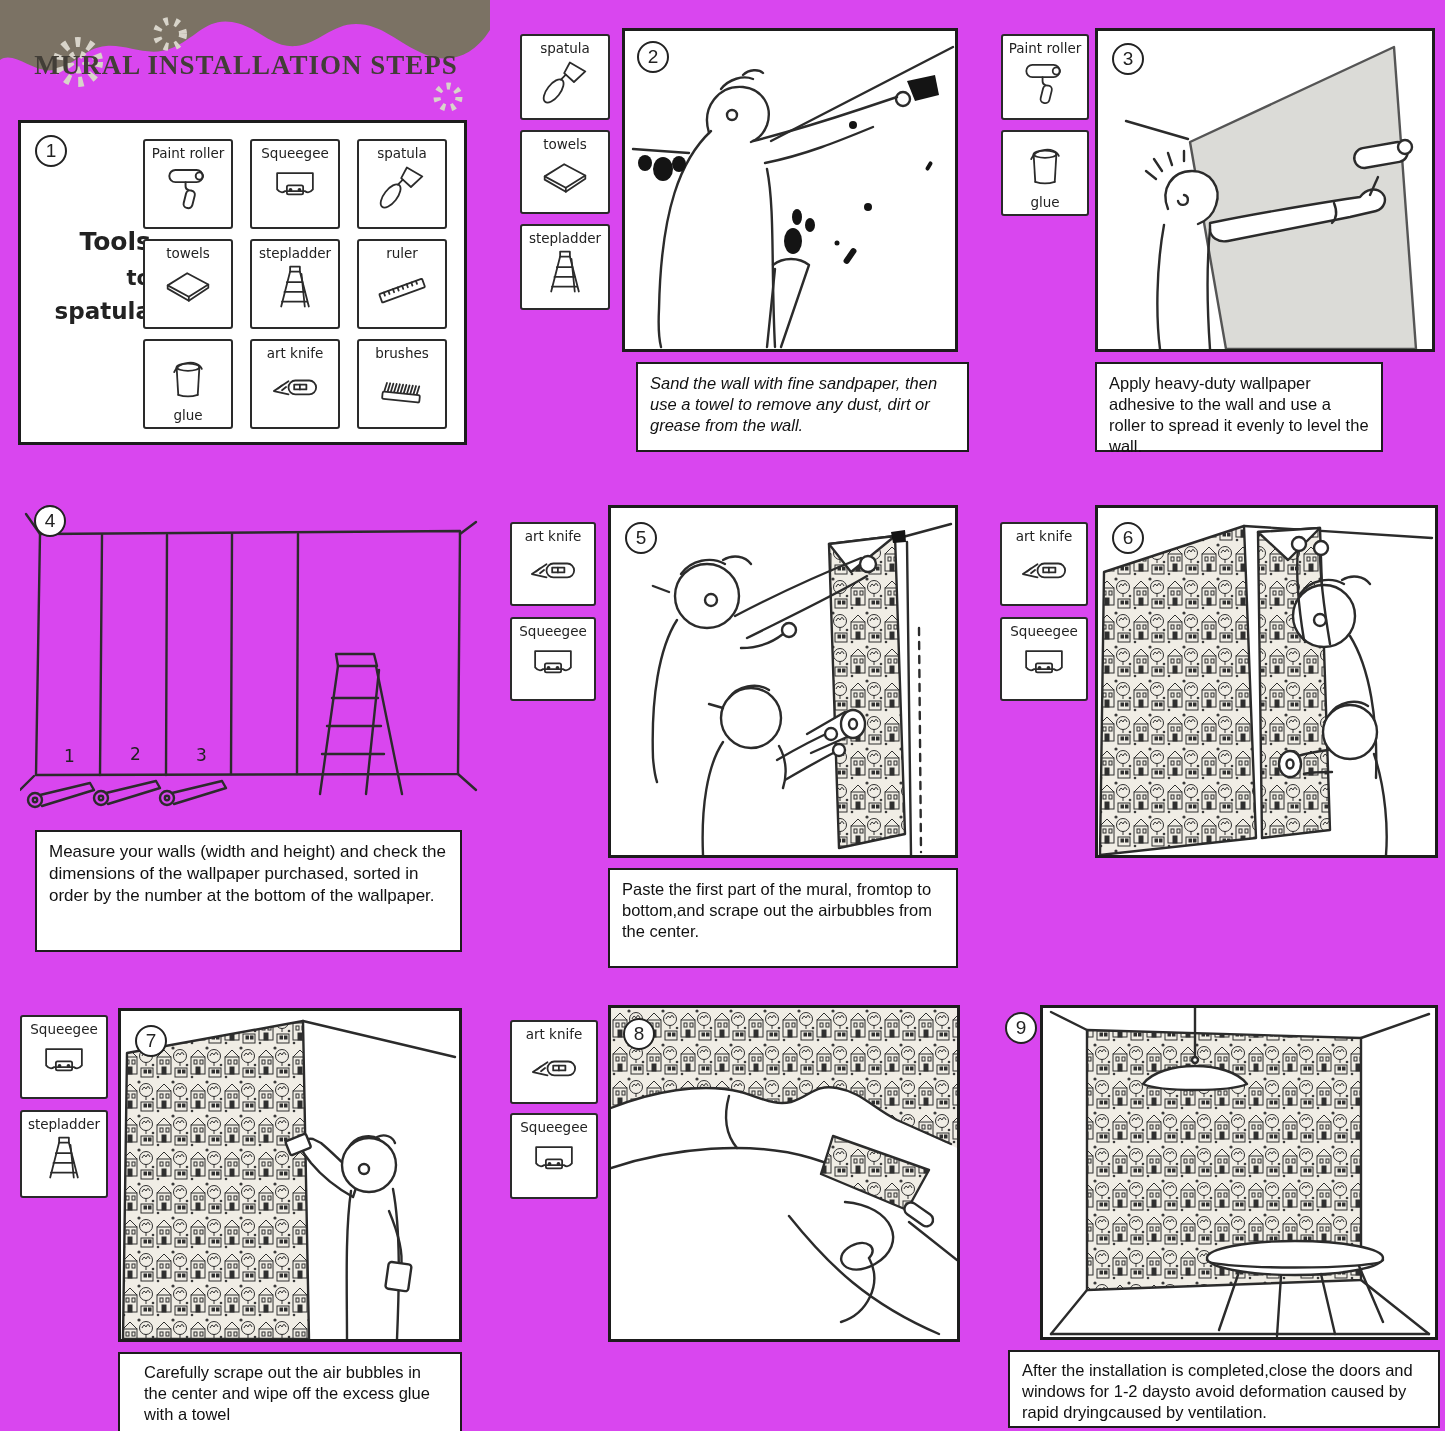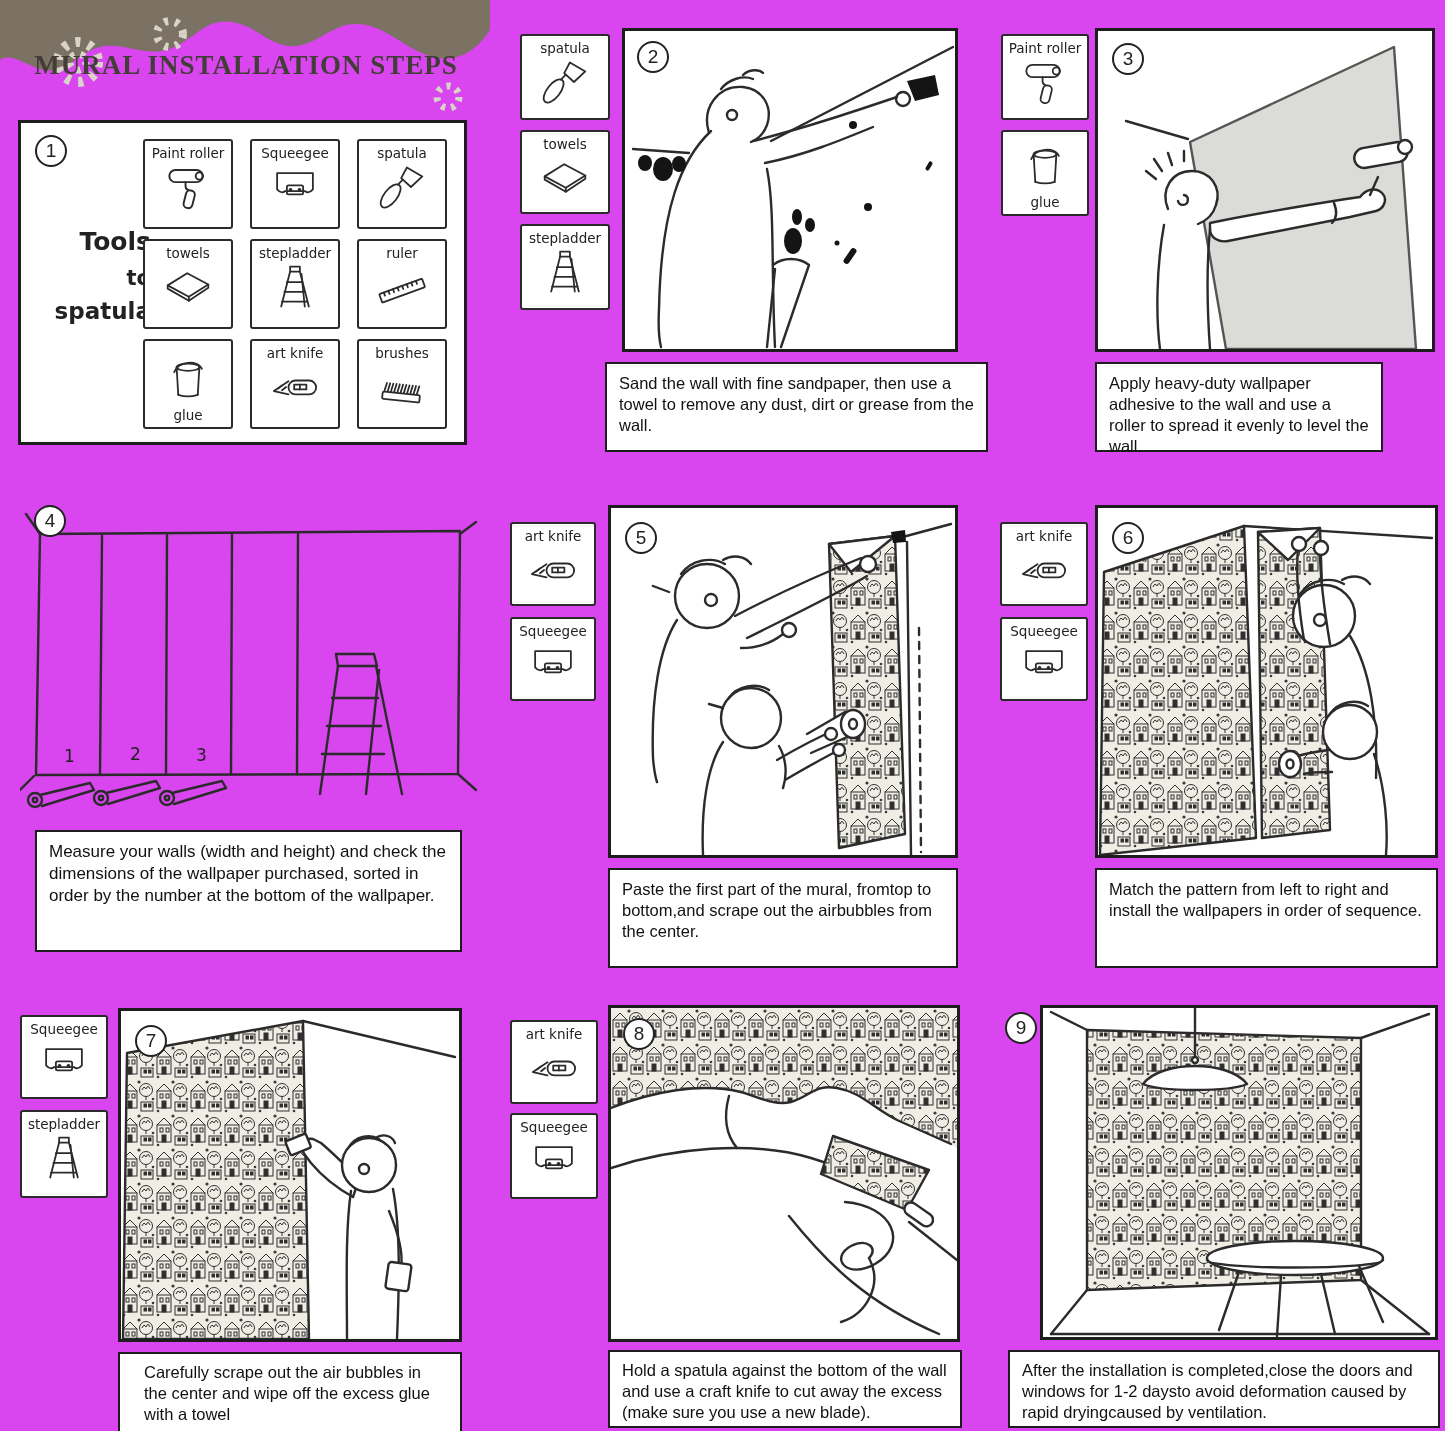--- a/index.html
+++ b/index.html
@@ -244,7 +244,7 @@
     </svg>
     <div class="cnum" style="left:12px;top:10px;">2</div>
   </div>
-  <div class="caption" style="left:605px;top:362px;width:383px;height:90px;">Sand the wall with fine sandpaper, then use a towel to remove any dust, dirt or grease from the wall.</div>
+  <div class="caption" style="left:636px;top:362px;width:333px;height:90px;font-style:italic;">Sand the wall with fine sandpaper, then use a towel to remove any dust, dirt or grease from the wall.</div>
 
   <div class="toolbox" style="left:1001px;top:34px;width:88px;height:86px;">
     <span class="tl">Paint roller</span>

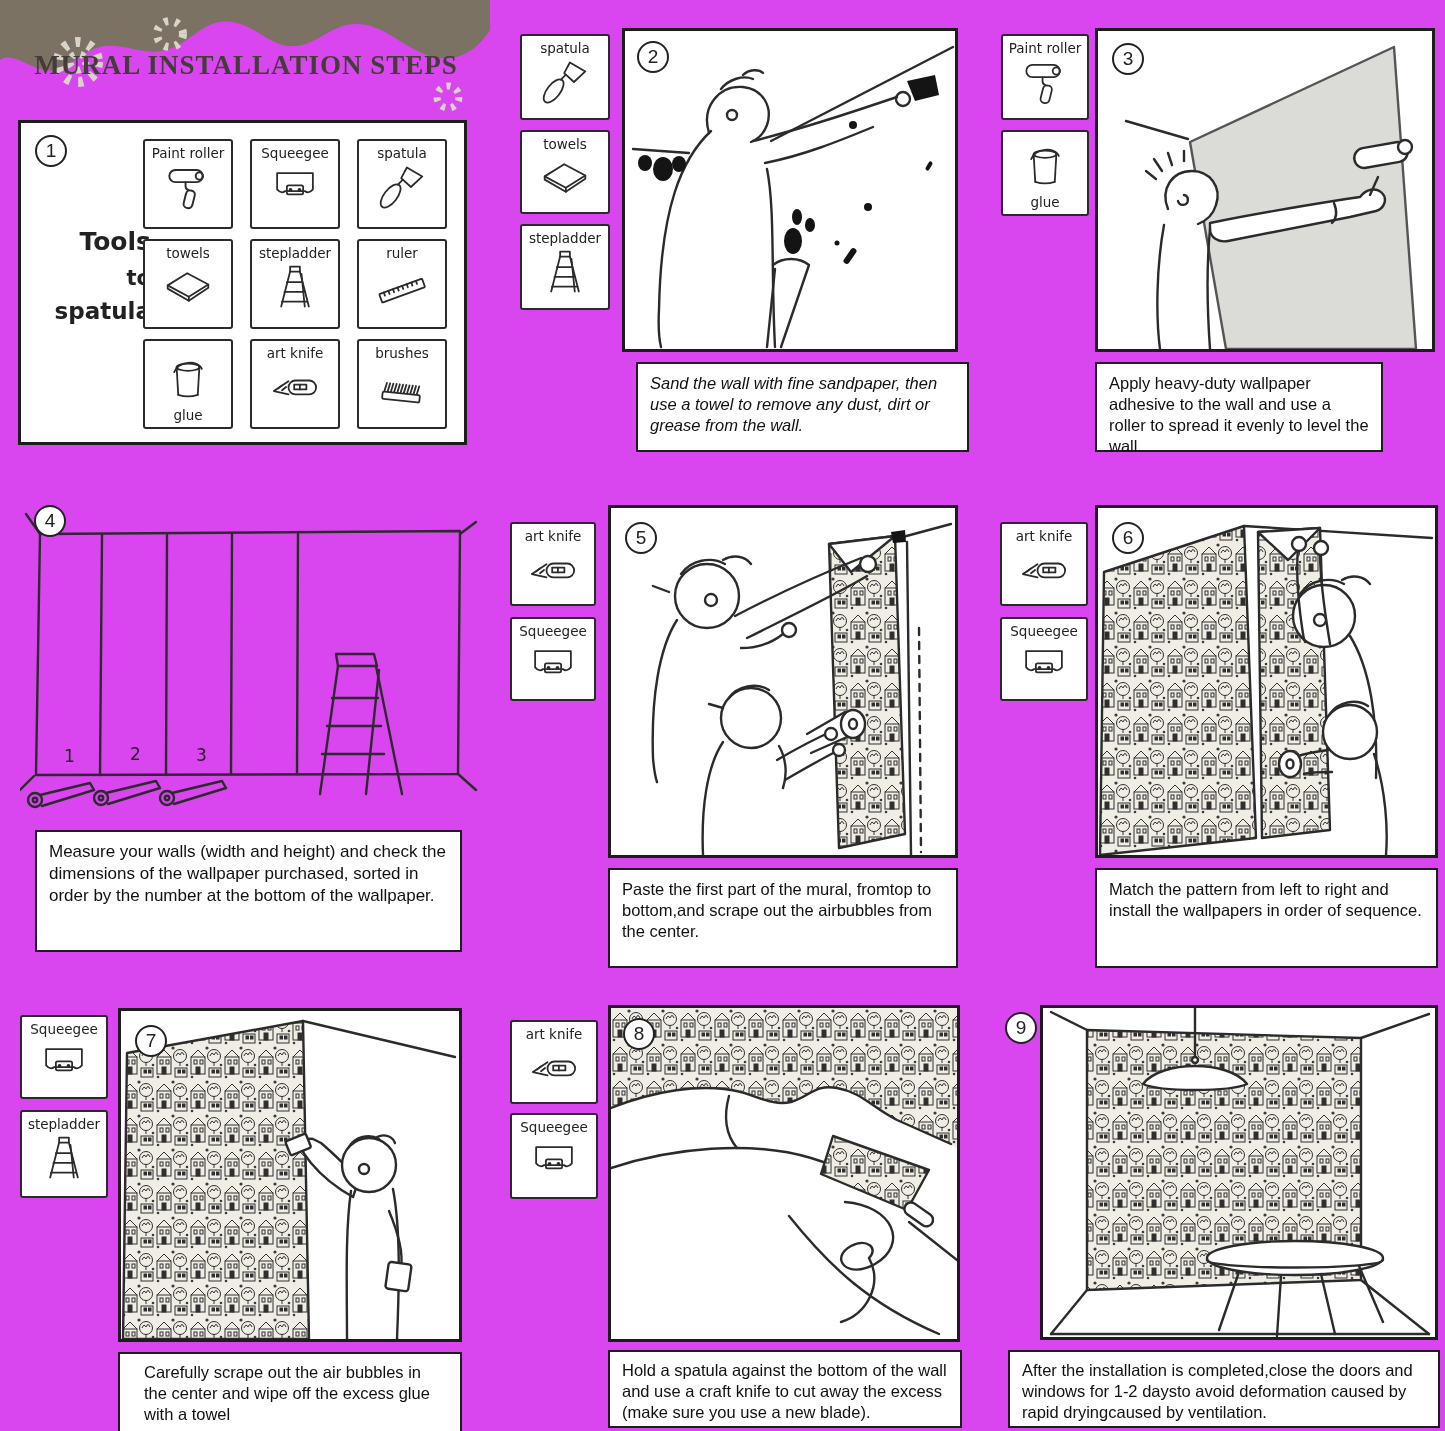--- a/index.html
+++ b/index.html
@@ -398,7 +398,6 @@
     </svg>
     <div class="cnum" style="left:14px;top:14px;">6</div>
   </div>
-  <div class="caption" style="left:1095px;top:868px;width:343px;height:100px;">Match the pattern from left to right and install the wallpapers in order of sequence.</div>
 
   <div class="toolbox" style="left:20px;top:1015px;width:88px;height:84px;">
     <span class="tl">Squeegee</span>

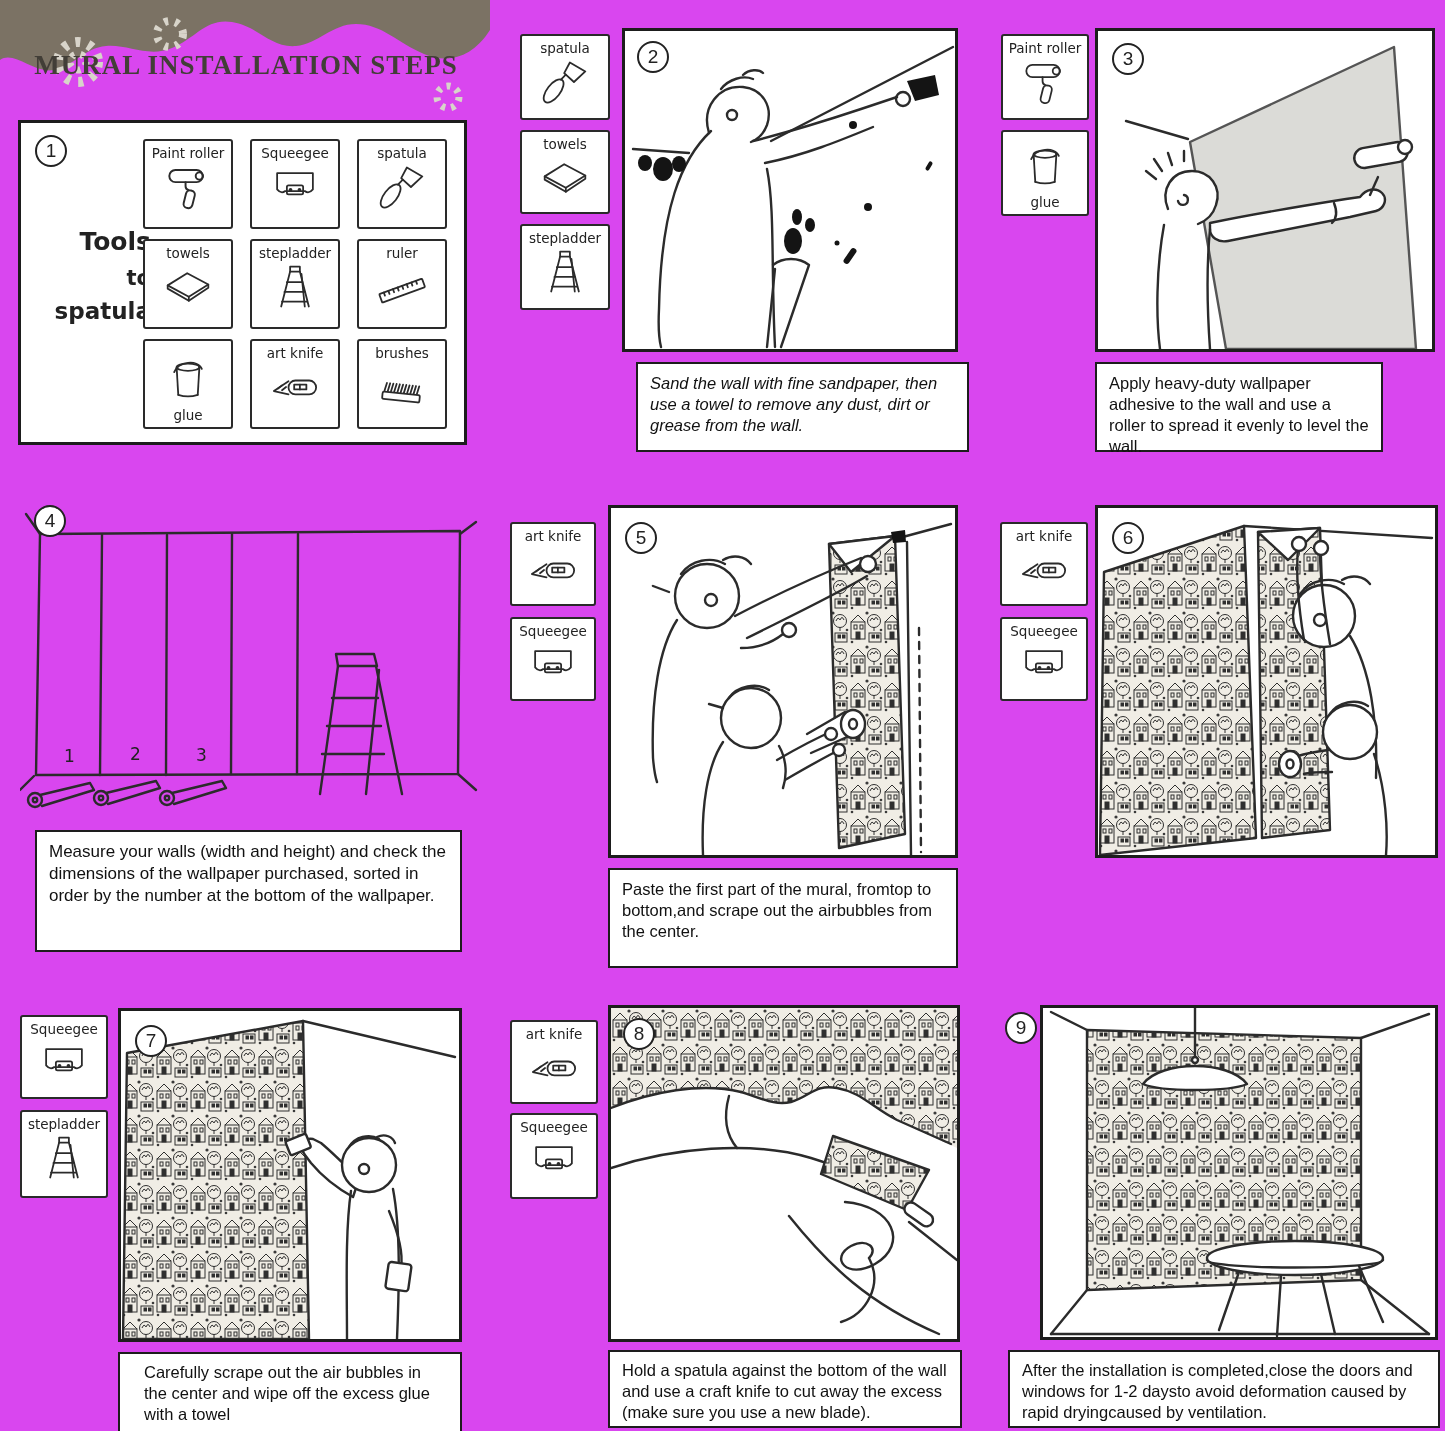--- a/index.html
+++ b/index.html
@@ -460,7 +460,6 @@
     </svg>
     <div class="cnum" style="left:12px;top:10px;">8</div>
   </div>
-  <div class="caption" style="left:608px;top:1350px;width:354px;height:78px;padding:8px 12px;">Hold a spatula against the bottom of the wall and use a craft knife to cut away the excess (make sure you use a new blade).</div>
 
   <div class="cnum" style="left:1005px;top:1012px;">9</div>
   <div class="illus" style="left:1040px;top:1005px;width:398px;height:335px;">

